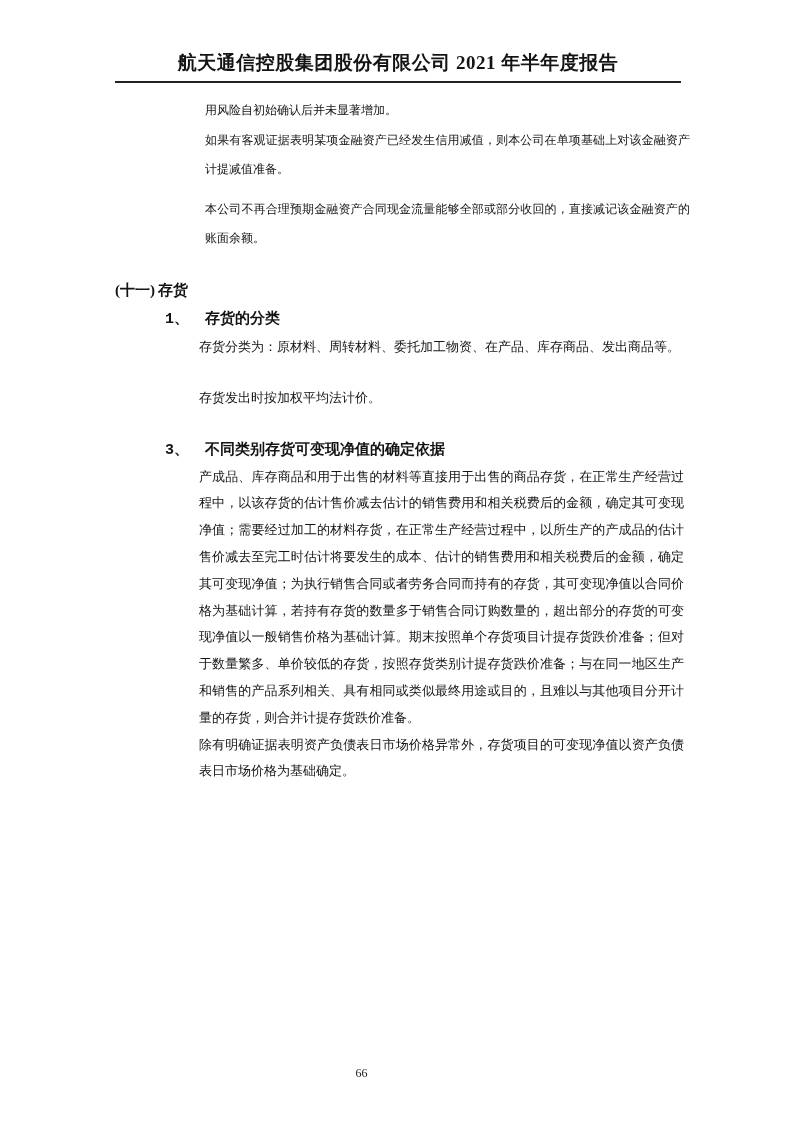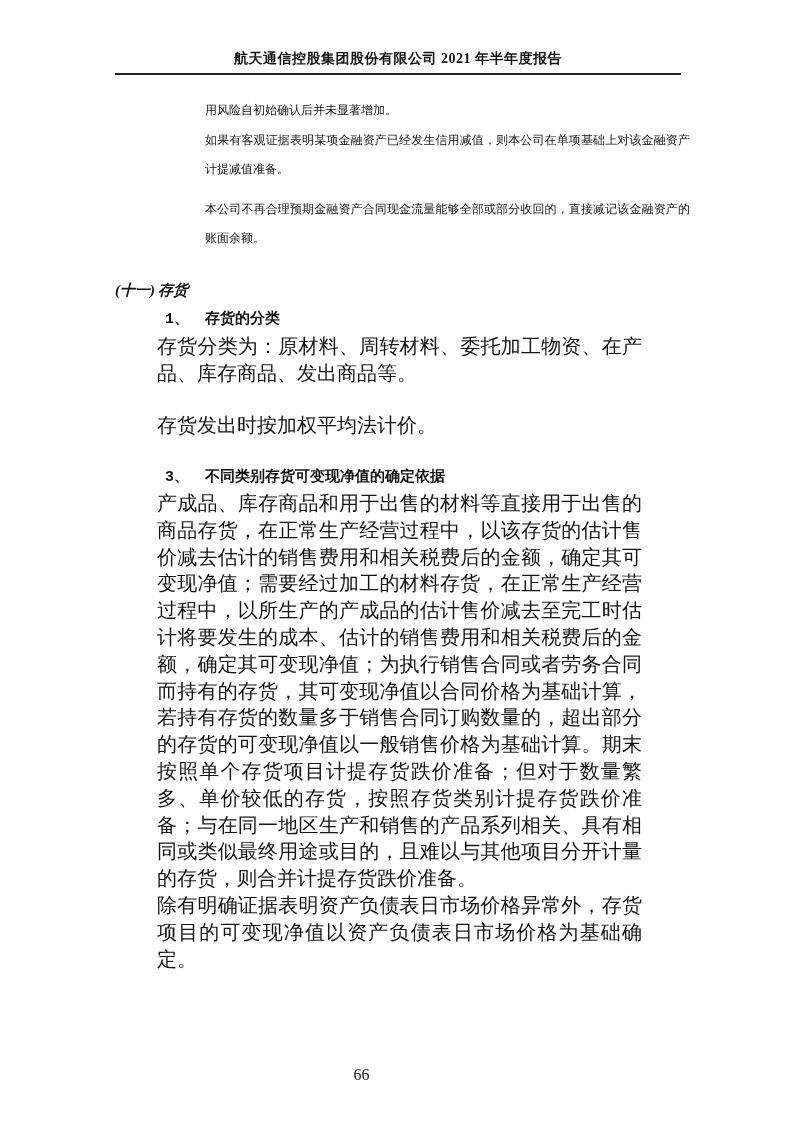--- a/index.html
+++ b/index.html
@@ -23,7 +23,7 @@
     border-bottom: 2px solid #222222;
   }
   .header-title {
-    font-size: 14px;
+    font-size: 19px;
     font-weight: bold;
     letter-spacing: 0.5px;
     white-space: nowrap;

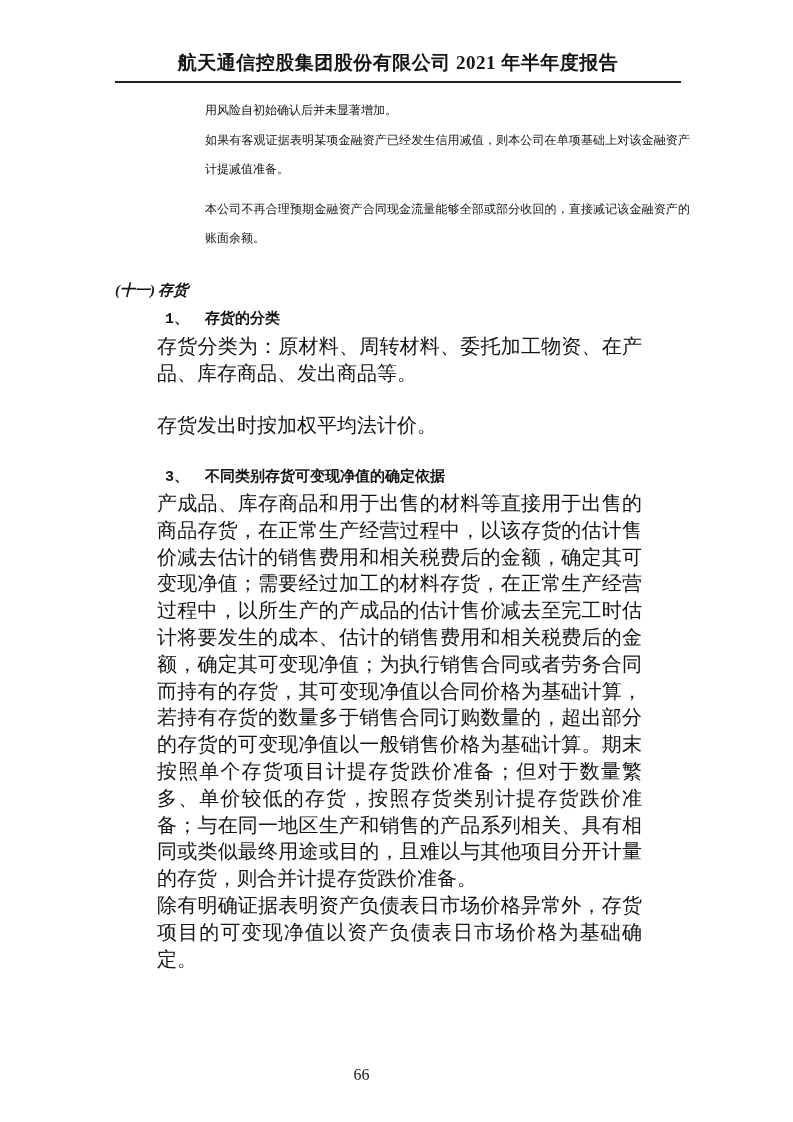--- a/index.html
+++ b/index.html
@@ -48,7 +48,6 @@
     font-size: 15px;
     font-weight: bold;
     line-height: 29.6px;
-    font-style: italic;
   }
   .section-head .sec-num { display: inline-block; min-width: 43px; }
   .sub-block { margin-top: 0; font-family: Liberation Mono, monospace; }

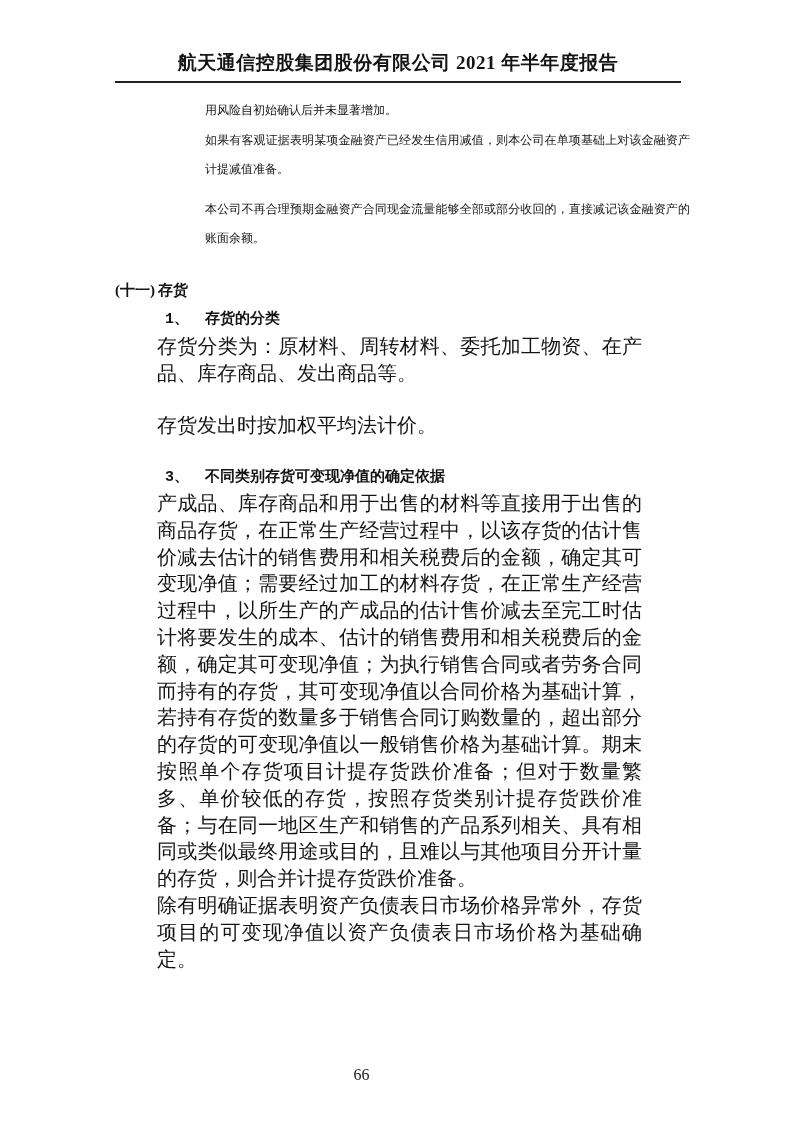--- a/index.html
+++ b/index.html
@@ -60,9 +60,9 @@
   }
   .sub-head .sub-num { display: inline-block; width: 40px; }
   .sub-para {
-    margin-left: 42px;
+    margin-left: 84px;
     width: 485px;
-    font-size: 20px;
+    font-size: 13px;
     line-height: 27.5px;
     text-align: justify;
     text-justify: inter-character;

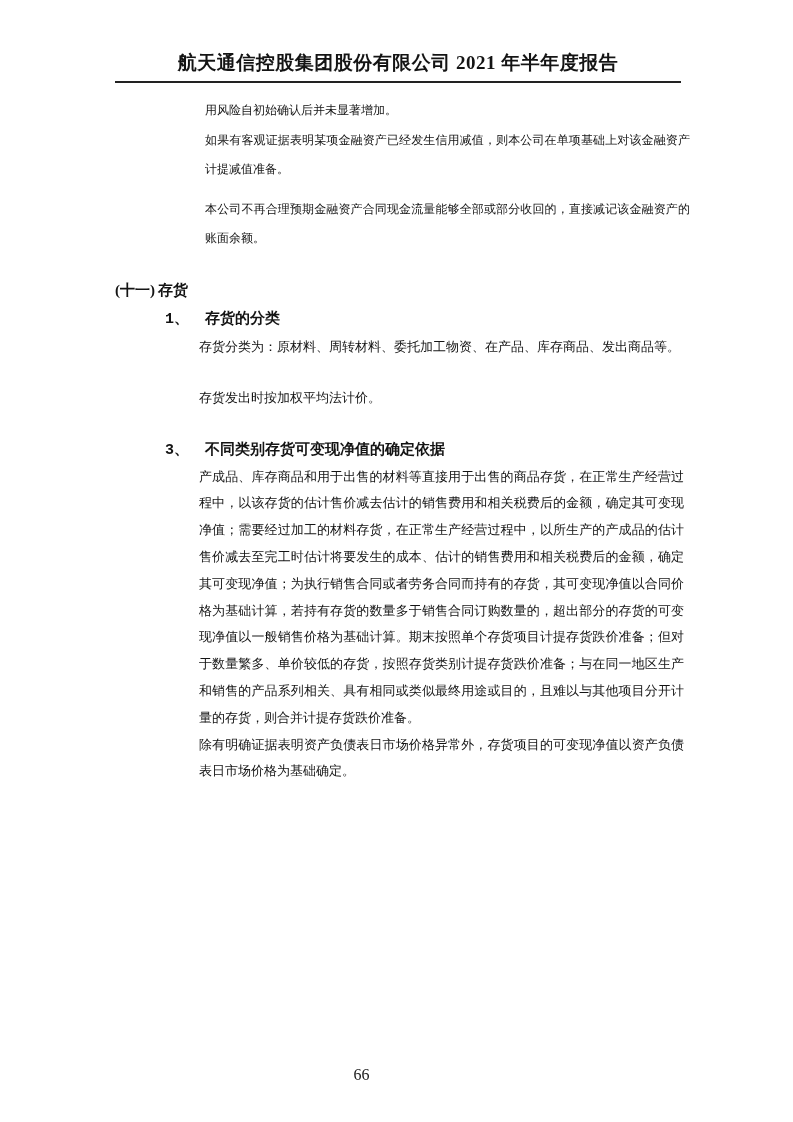--- a/index.html
+++ b/index.html
@@ -74,7 +74,7 @@
     left: 0;
     width: 723px;
     text-align: center;
-    font-size: 16px;
+    font-size: 12px;
     color: #1a1a1a;
     font-family: Liberation Serif, serif;
   }

